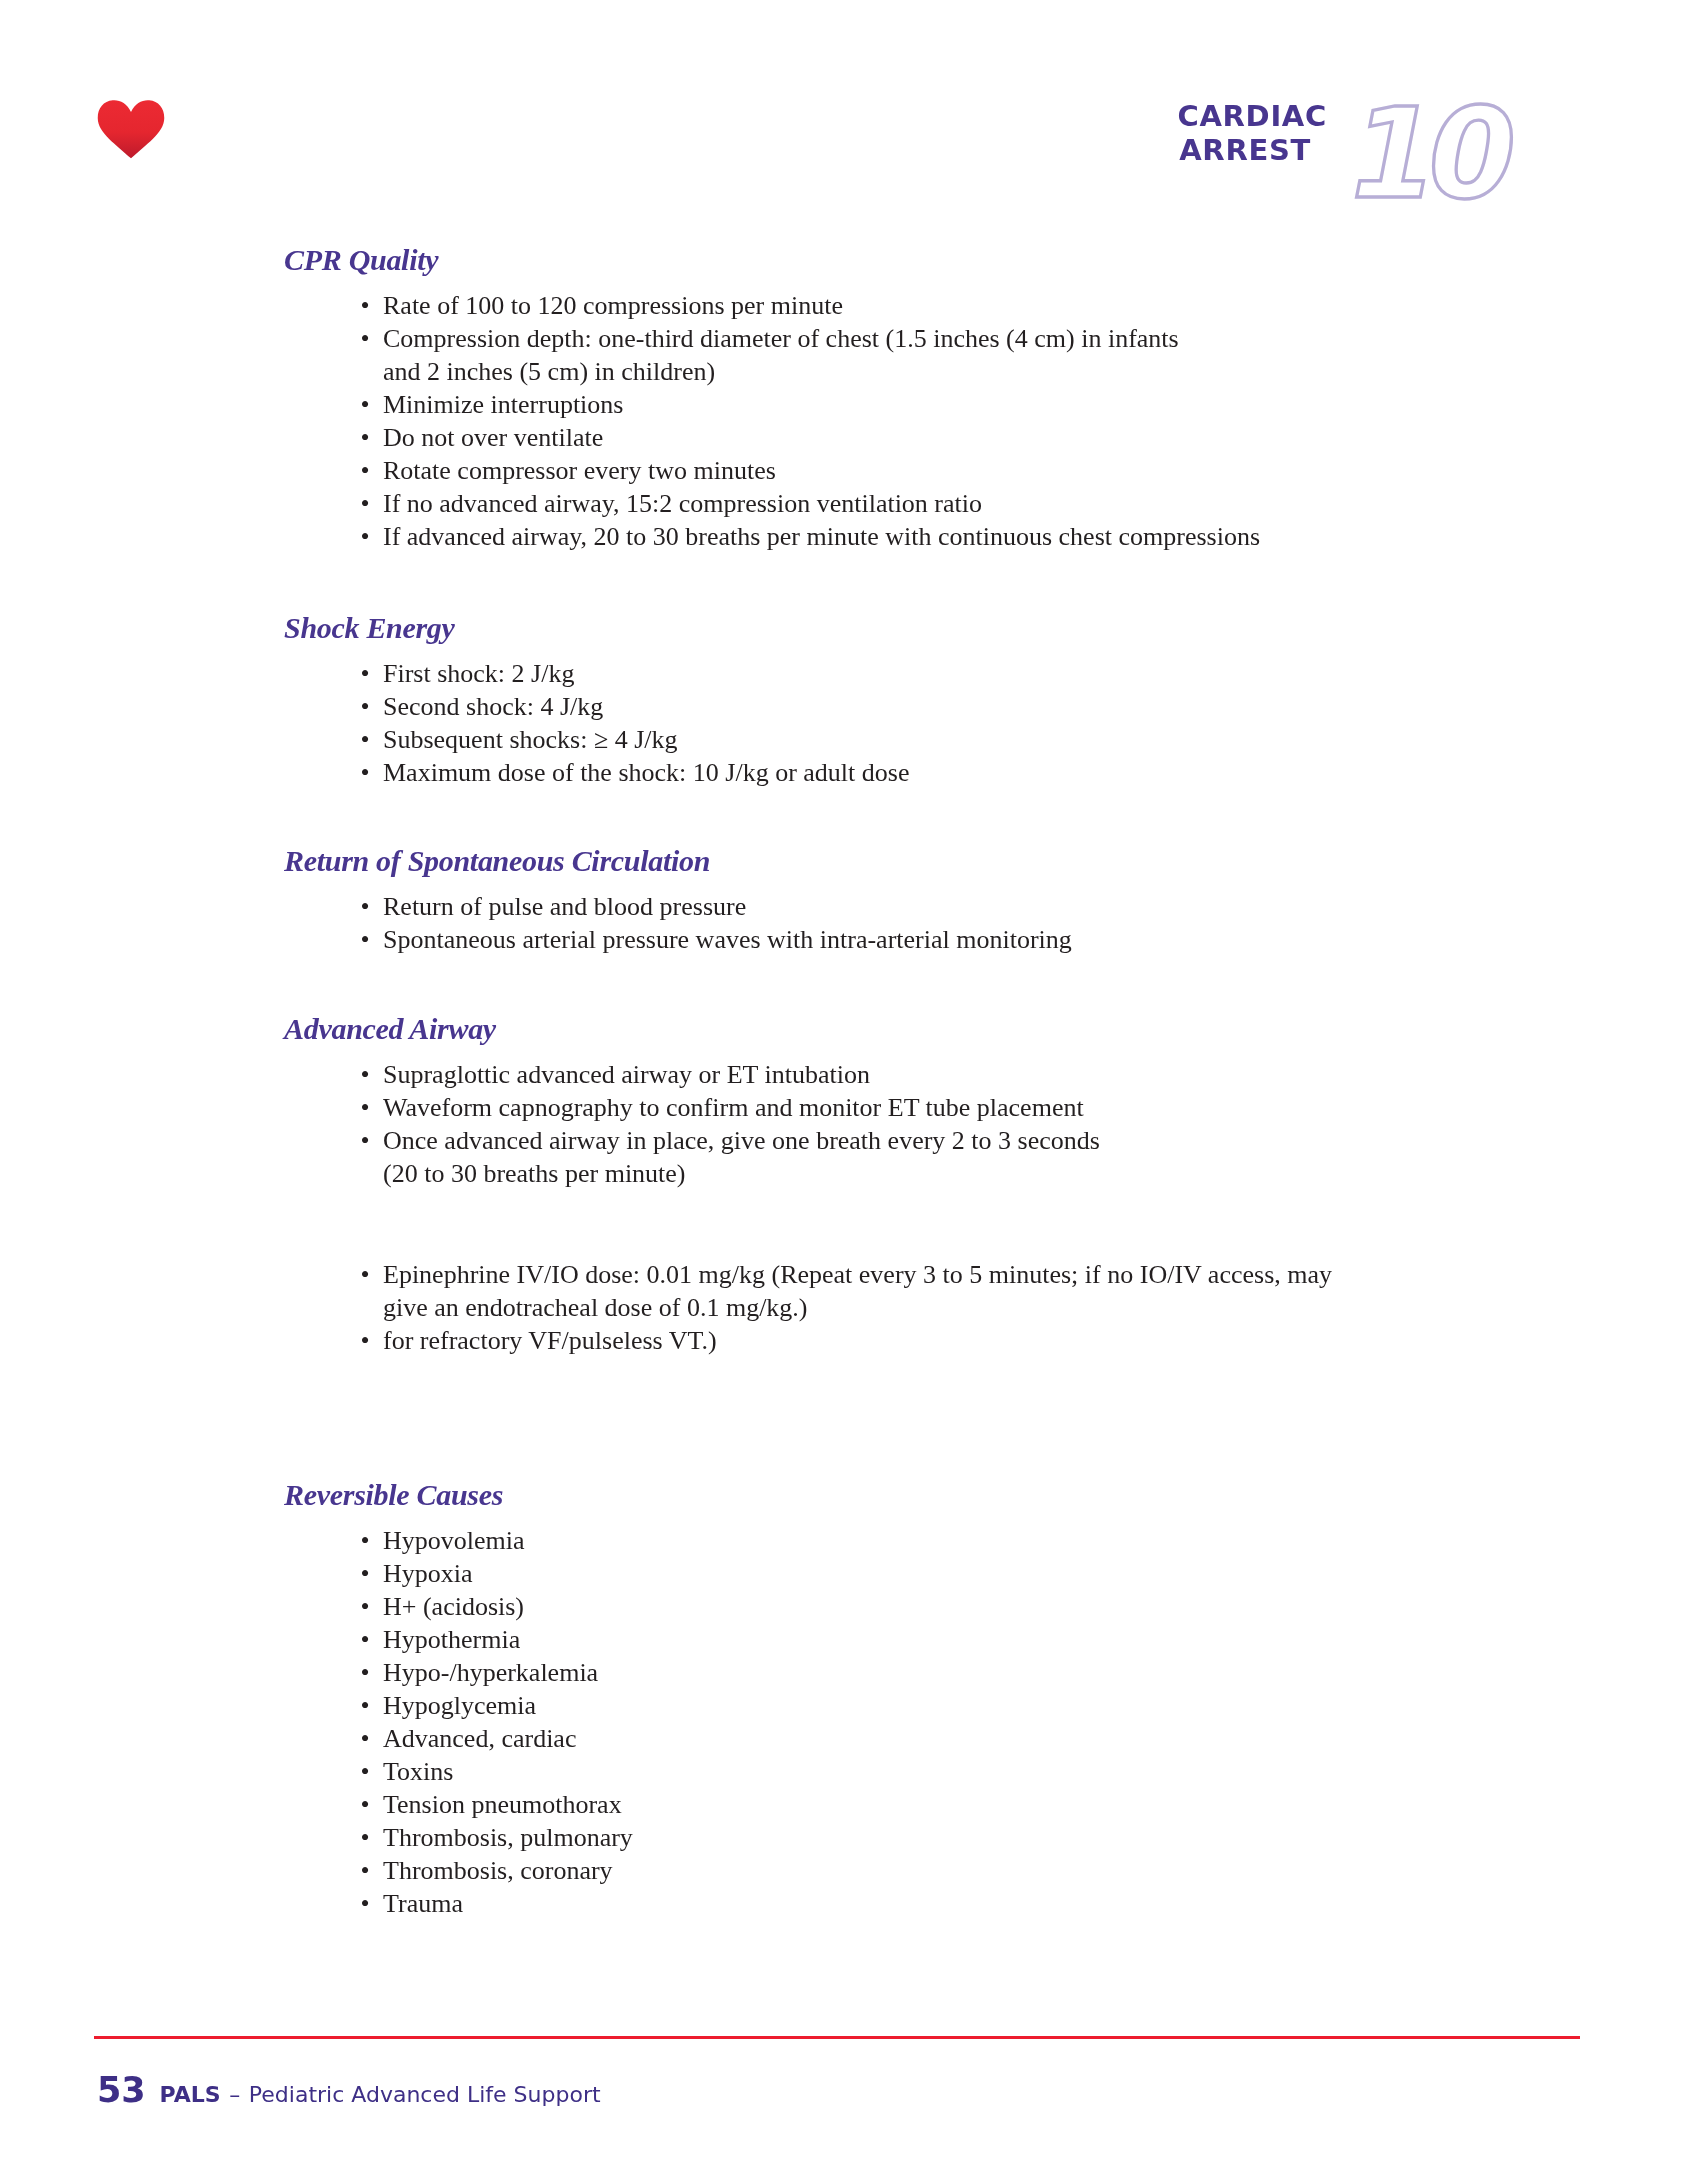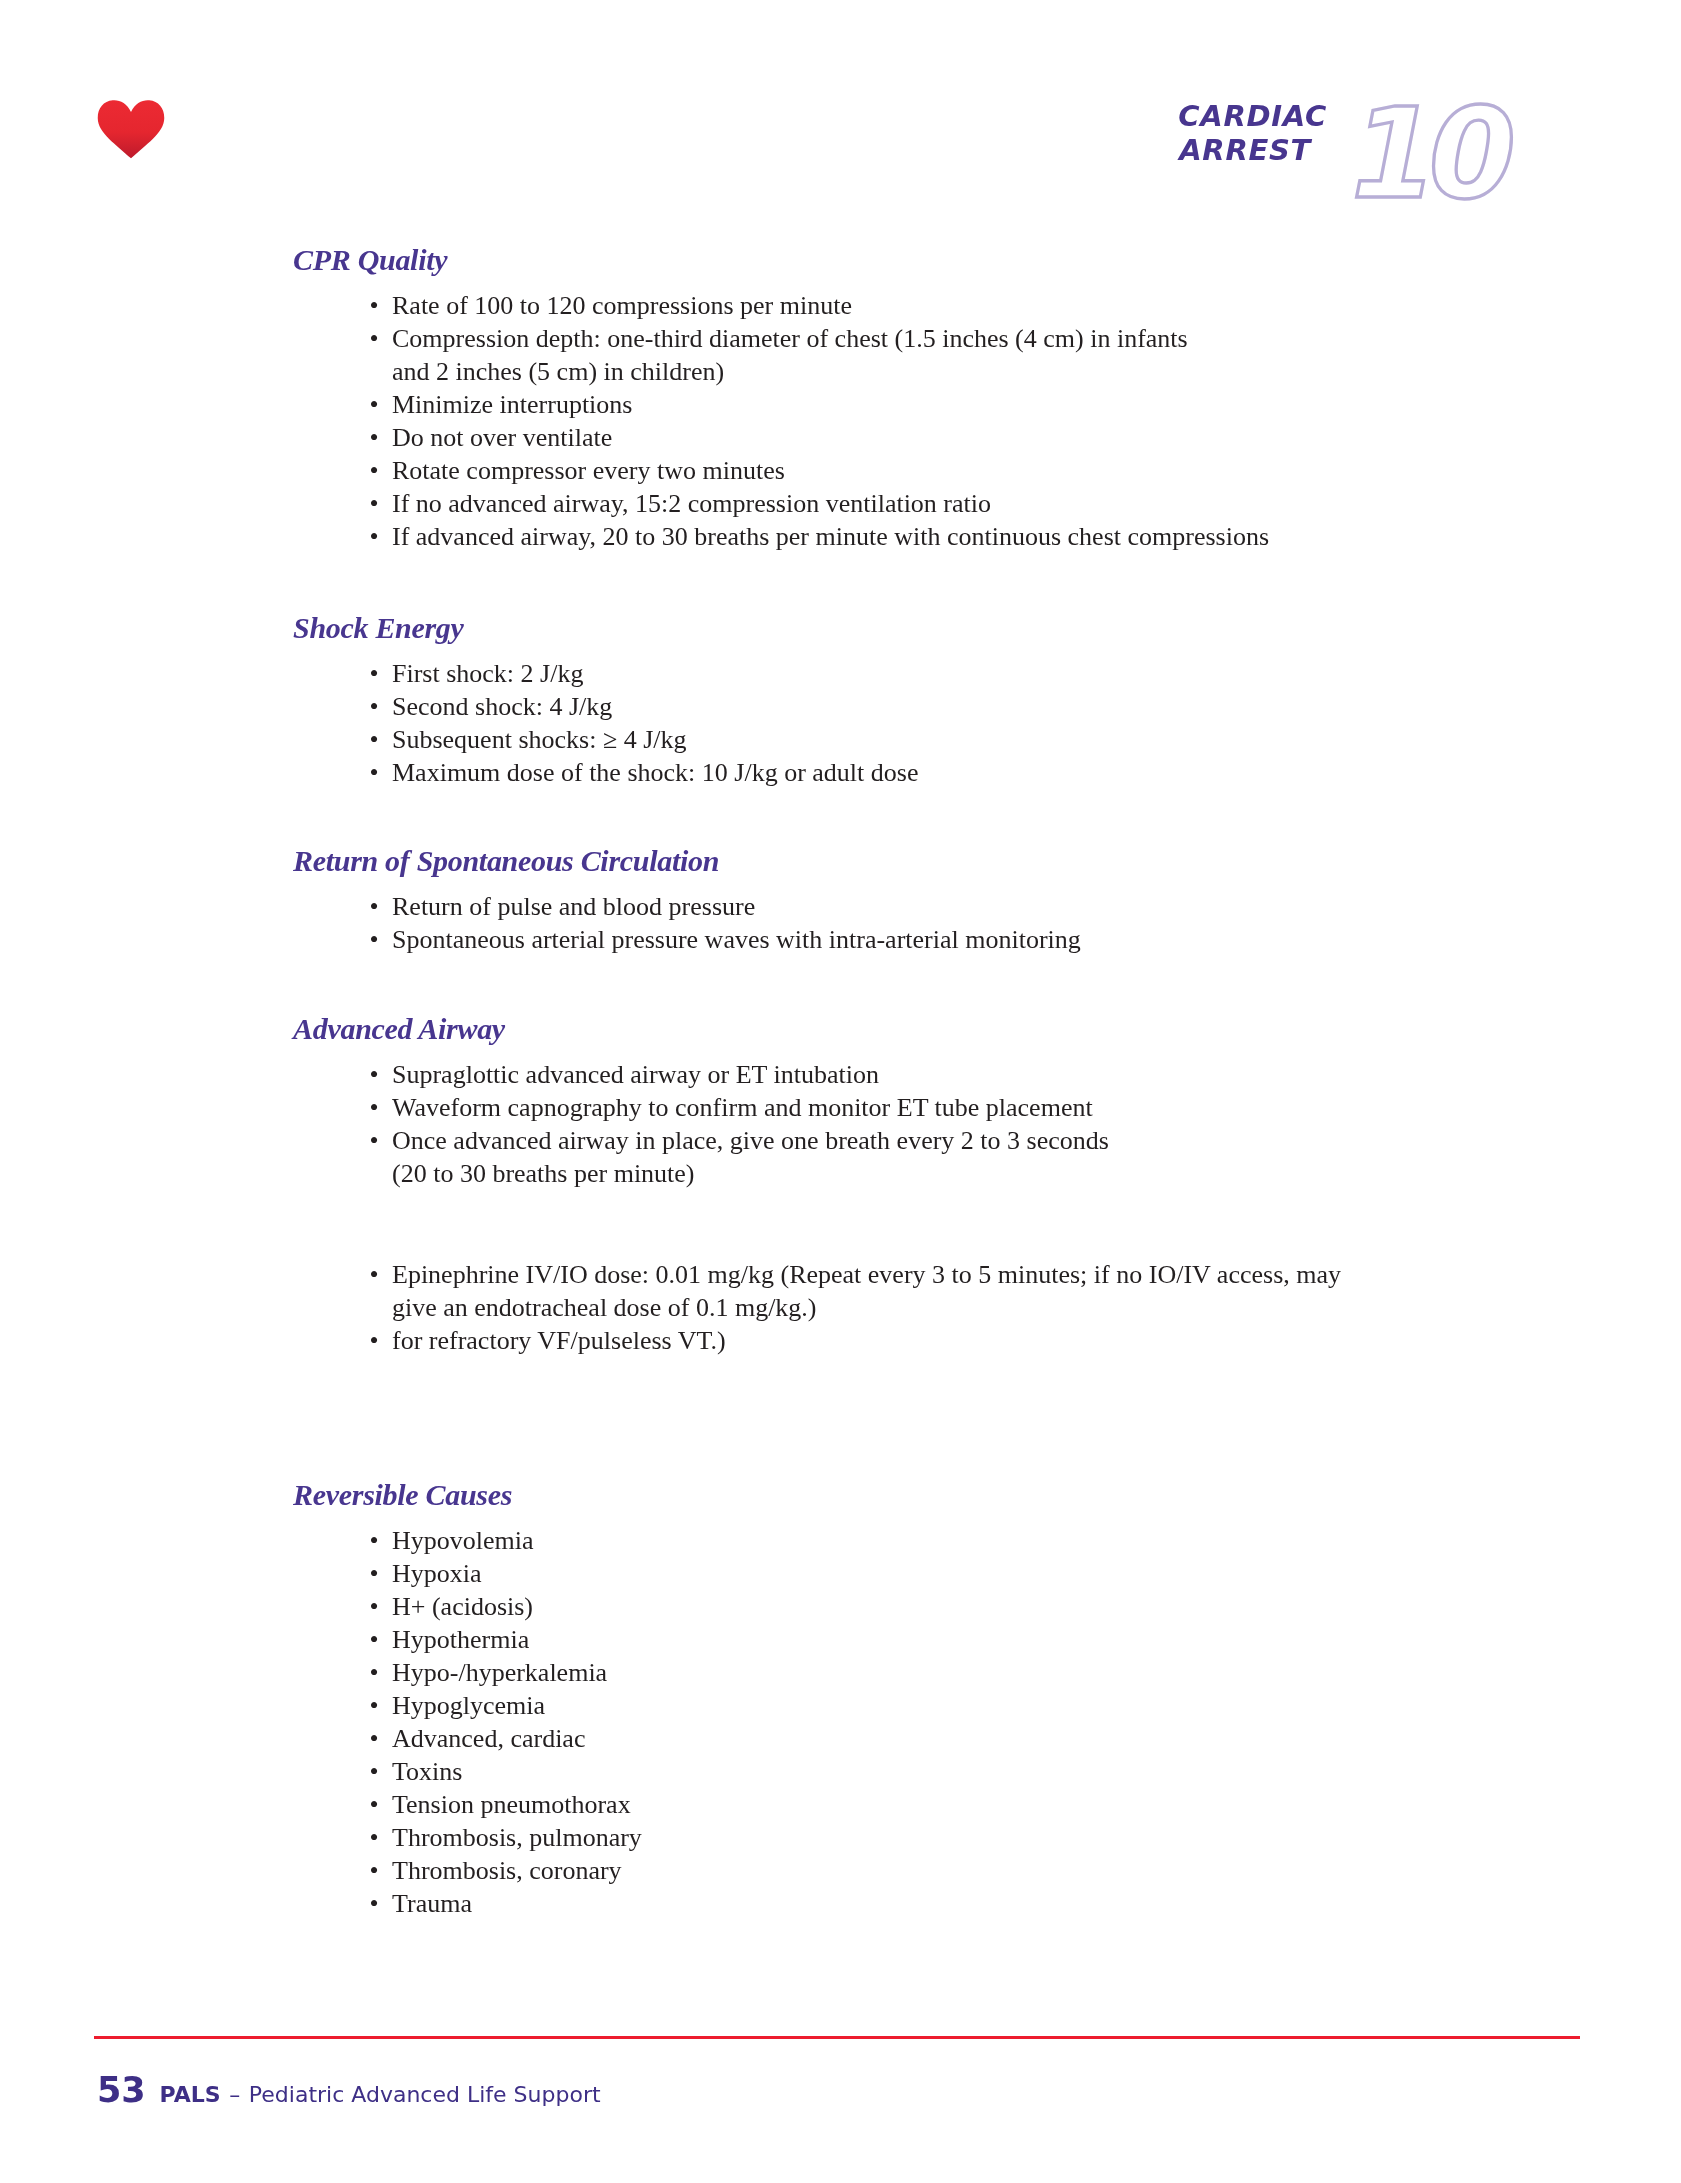--- a/index.html
+++ b/index.html
@@ -8,7 +8,7 @@
   .chapter { position: absolute; left: 1169px; top: 92px; width: 368px; height: 118px; }
   .chapter-title { position: absolute; right: 210px; top: 6.6px; text-align: right;
     font-family: "DejaVu Sans", sans-serif; font-weight: bold; font-size: 29px; line-height: 34px;
-    color: #48368f; letter-spacing: 0.7px; white-space: nowrap; font-style: italic; }
+    color: #48368f; letter-spacing: 0.7px; white-space: nowrap; }
   .chapter-num { position: absolute; left: 177px; top: 0px; width: 171px; height: 115px; }
   .content { position: absolute; left: 284px; top: 0; width: 1248px; }
   .section { position: absolute; left: 9px; width: 1248px; }

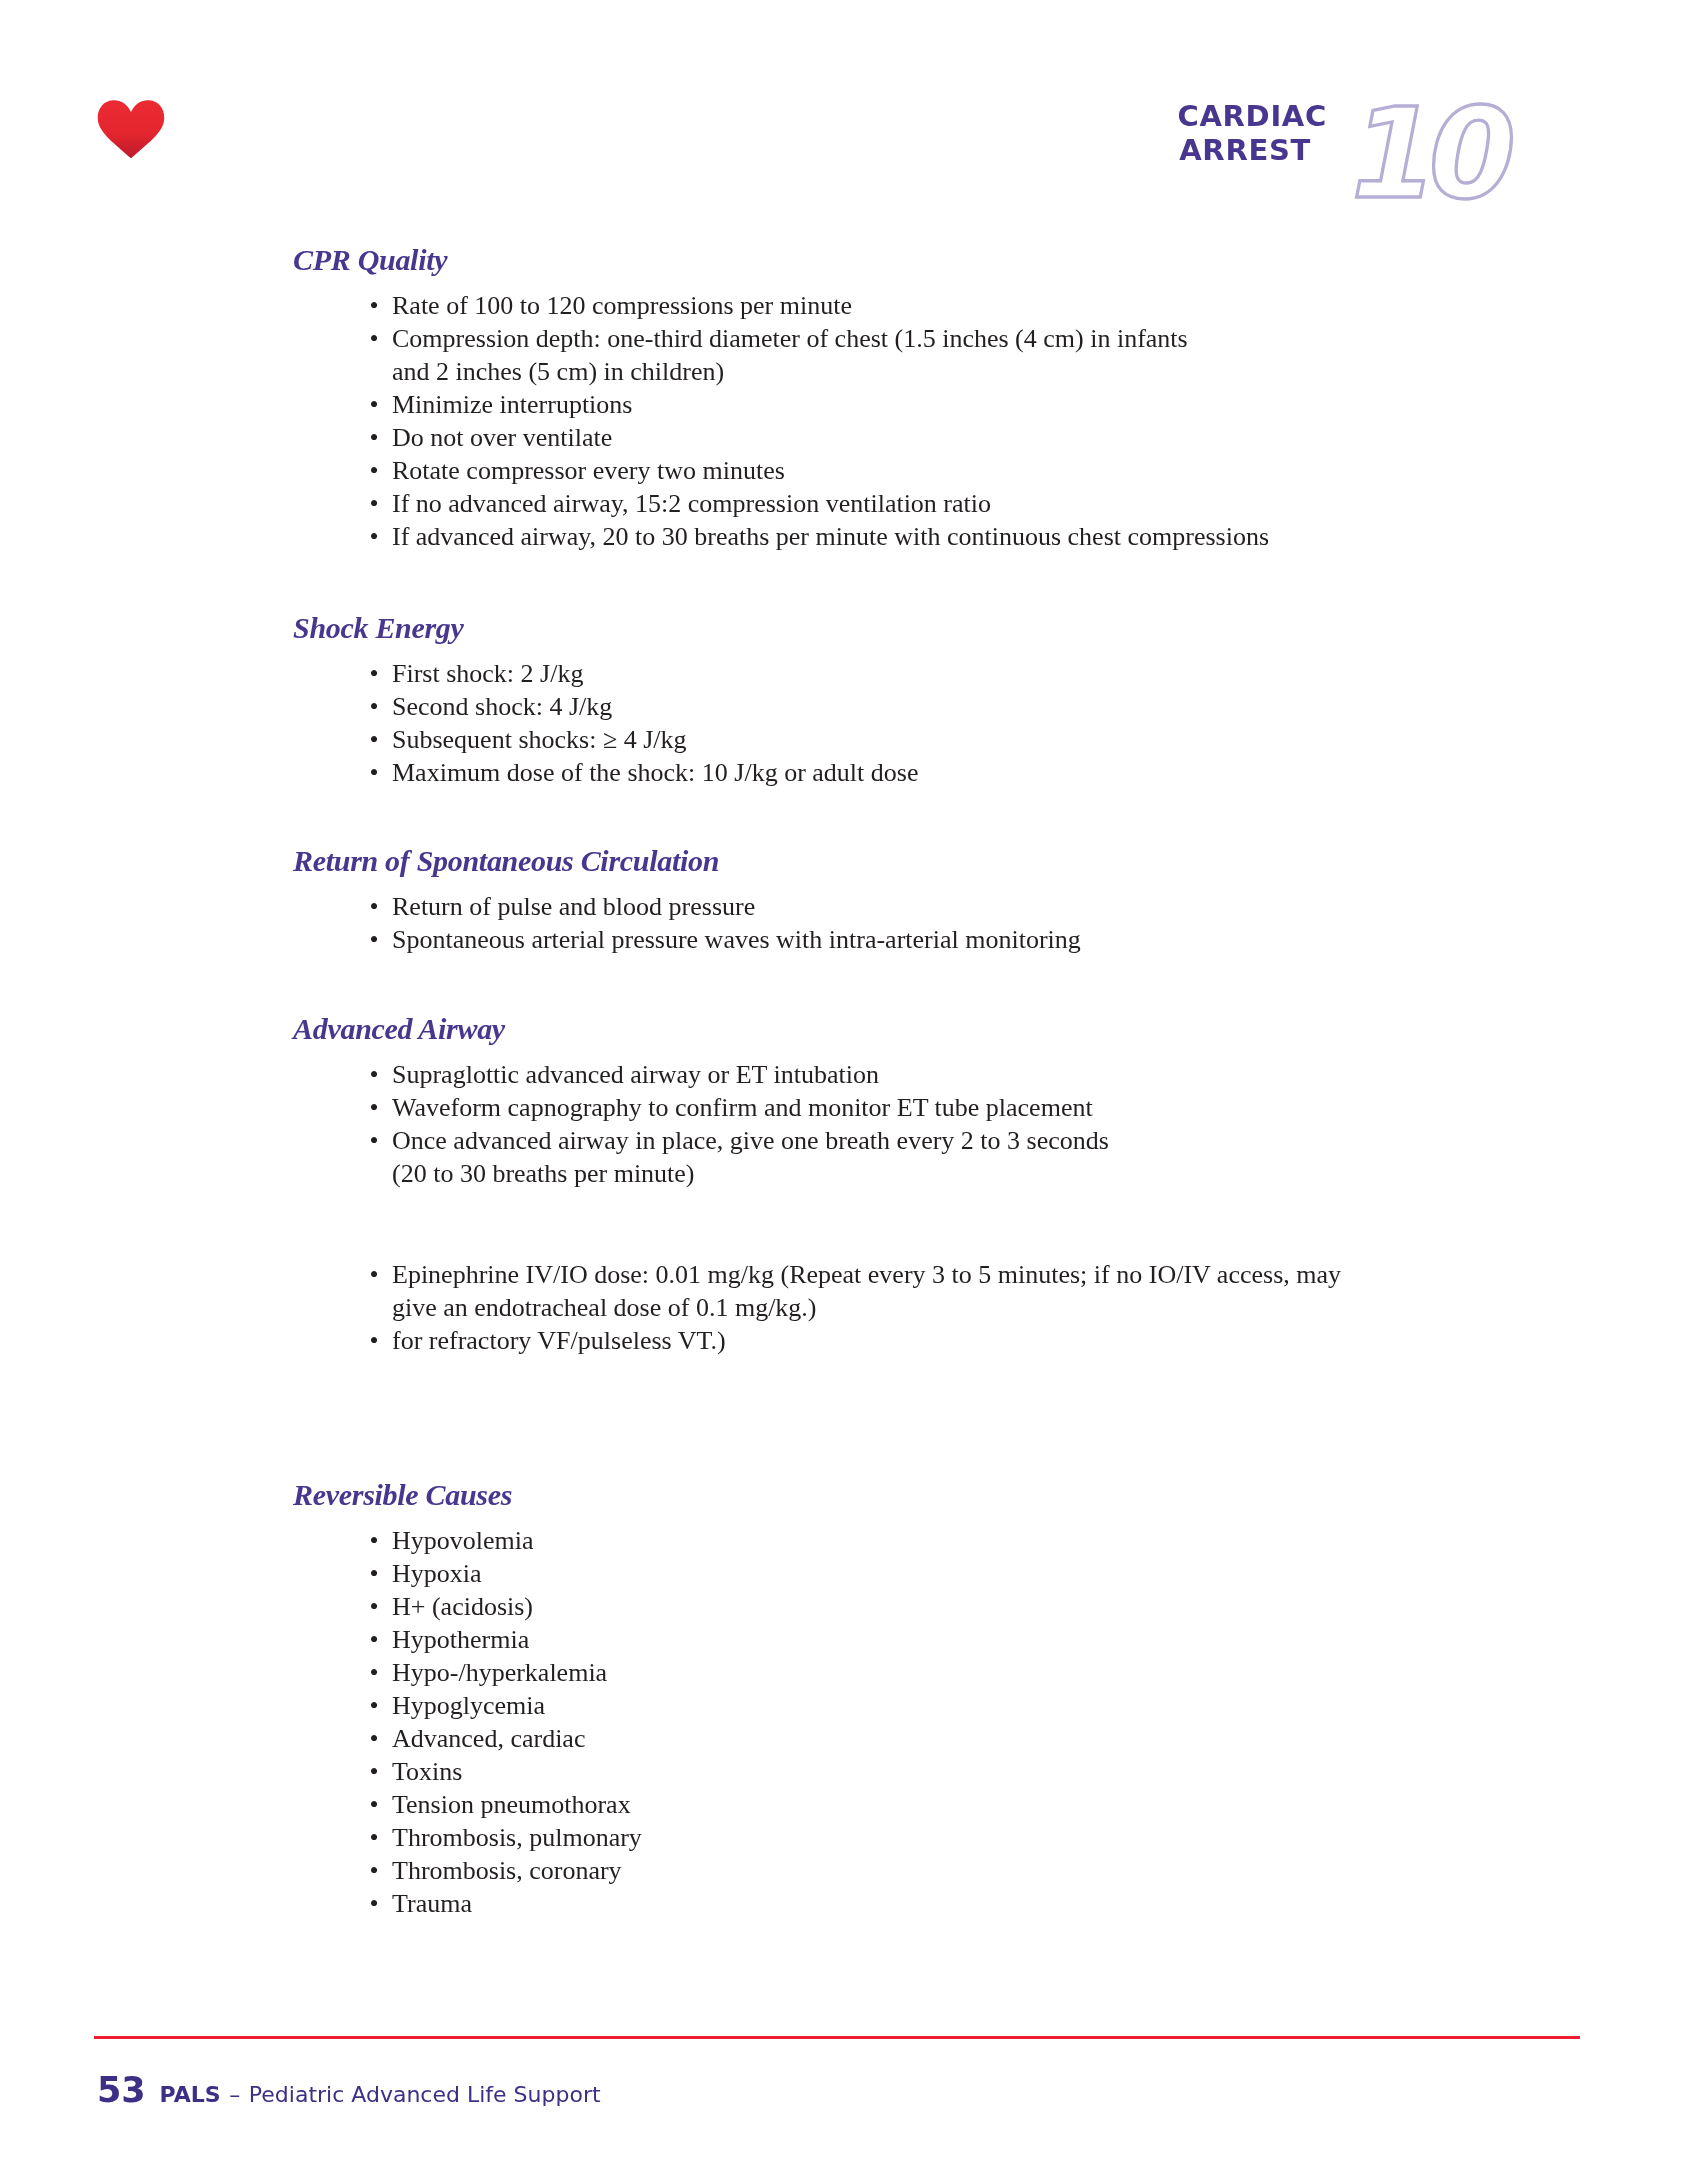--- a/index.html
+++ b/index.html
@@ -11,7 +11,7 @@
     color: #48368f; letter-spacing: 0.7px; white-space: nowrap; }
   .chapter-num { position: absolute; left: 177px; top: 0px; width: 171px; height: 115px; }
   .content { position: absolute; left: 284px; top: 0; width: 1248px; }
-  .section { position: absolute; left: 9px; width: 1248px; }
+  .section { position: absolute; left: 0; width: 1248px; }
   .section-heading { font-family: "Liberation Serif", serif; font-style: italic; font-weight: bold;
     font-size: 30px; line-height: 33px; color: #48368f; margin: 0; height: 33px; letter-spacing: -0.3px; }
   ul.items { list-style: none; margin: 13px 0 0 0; padding: 0; }

